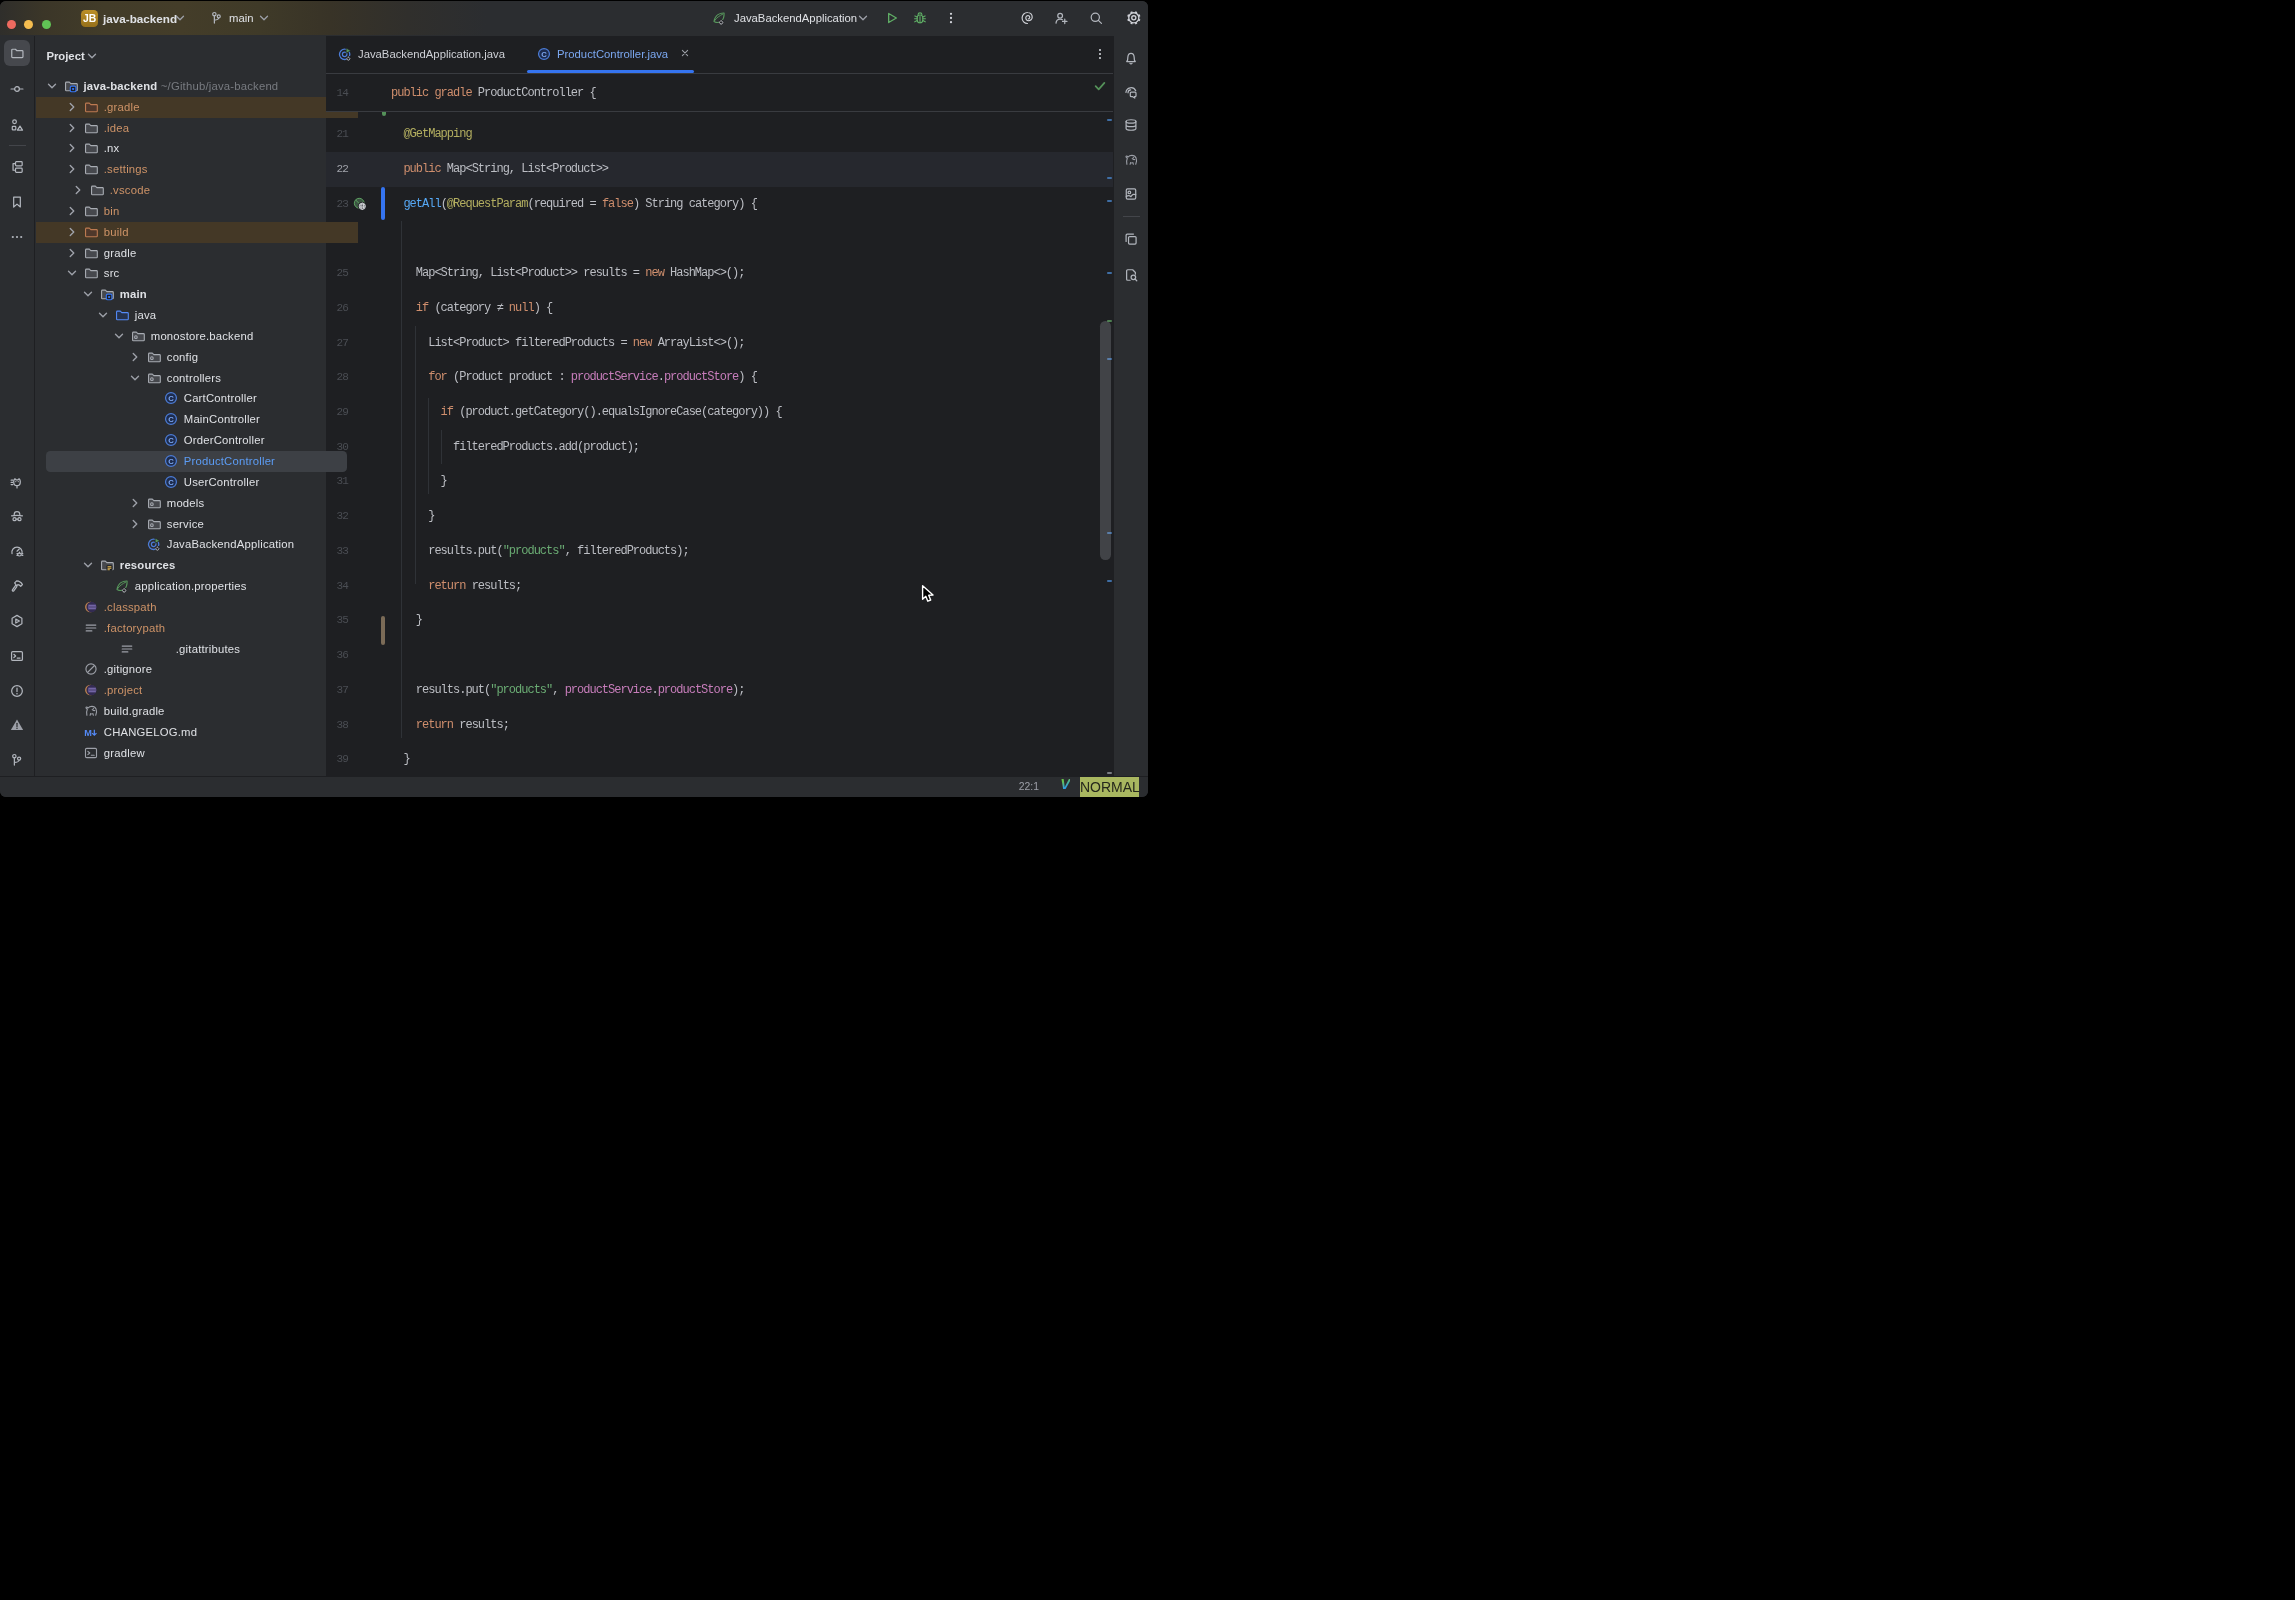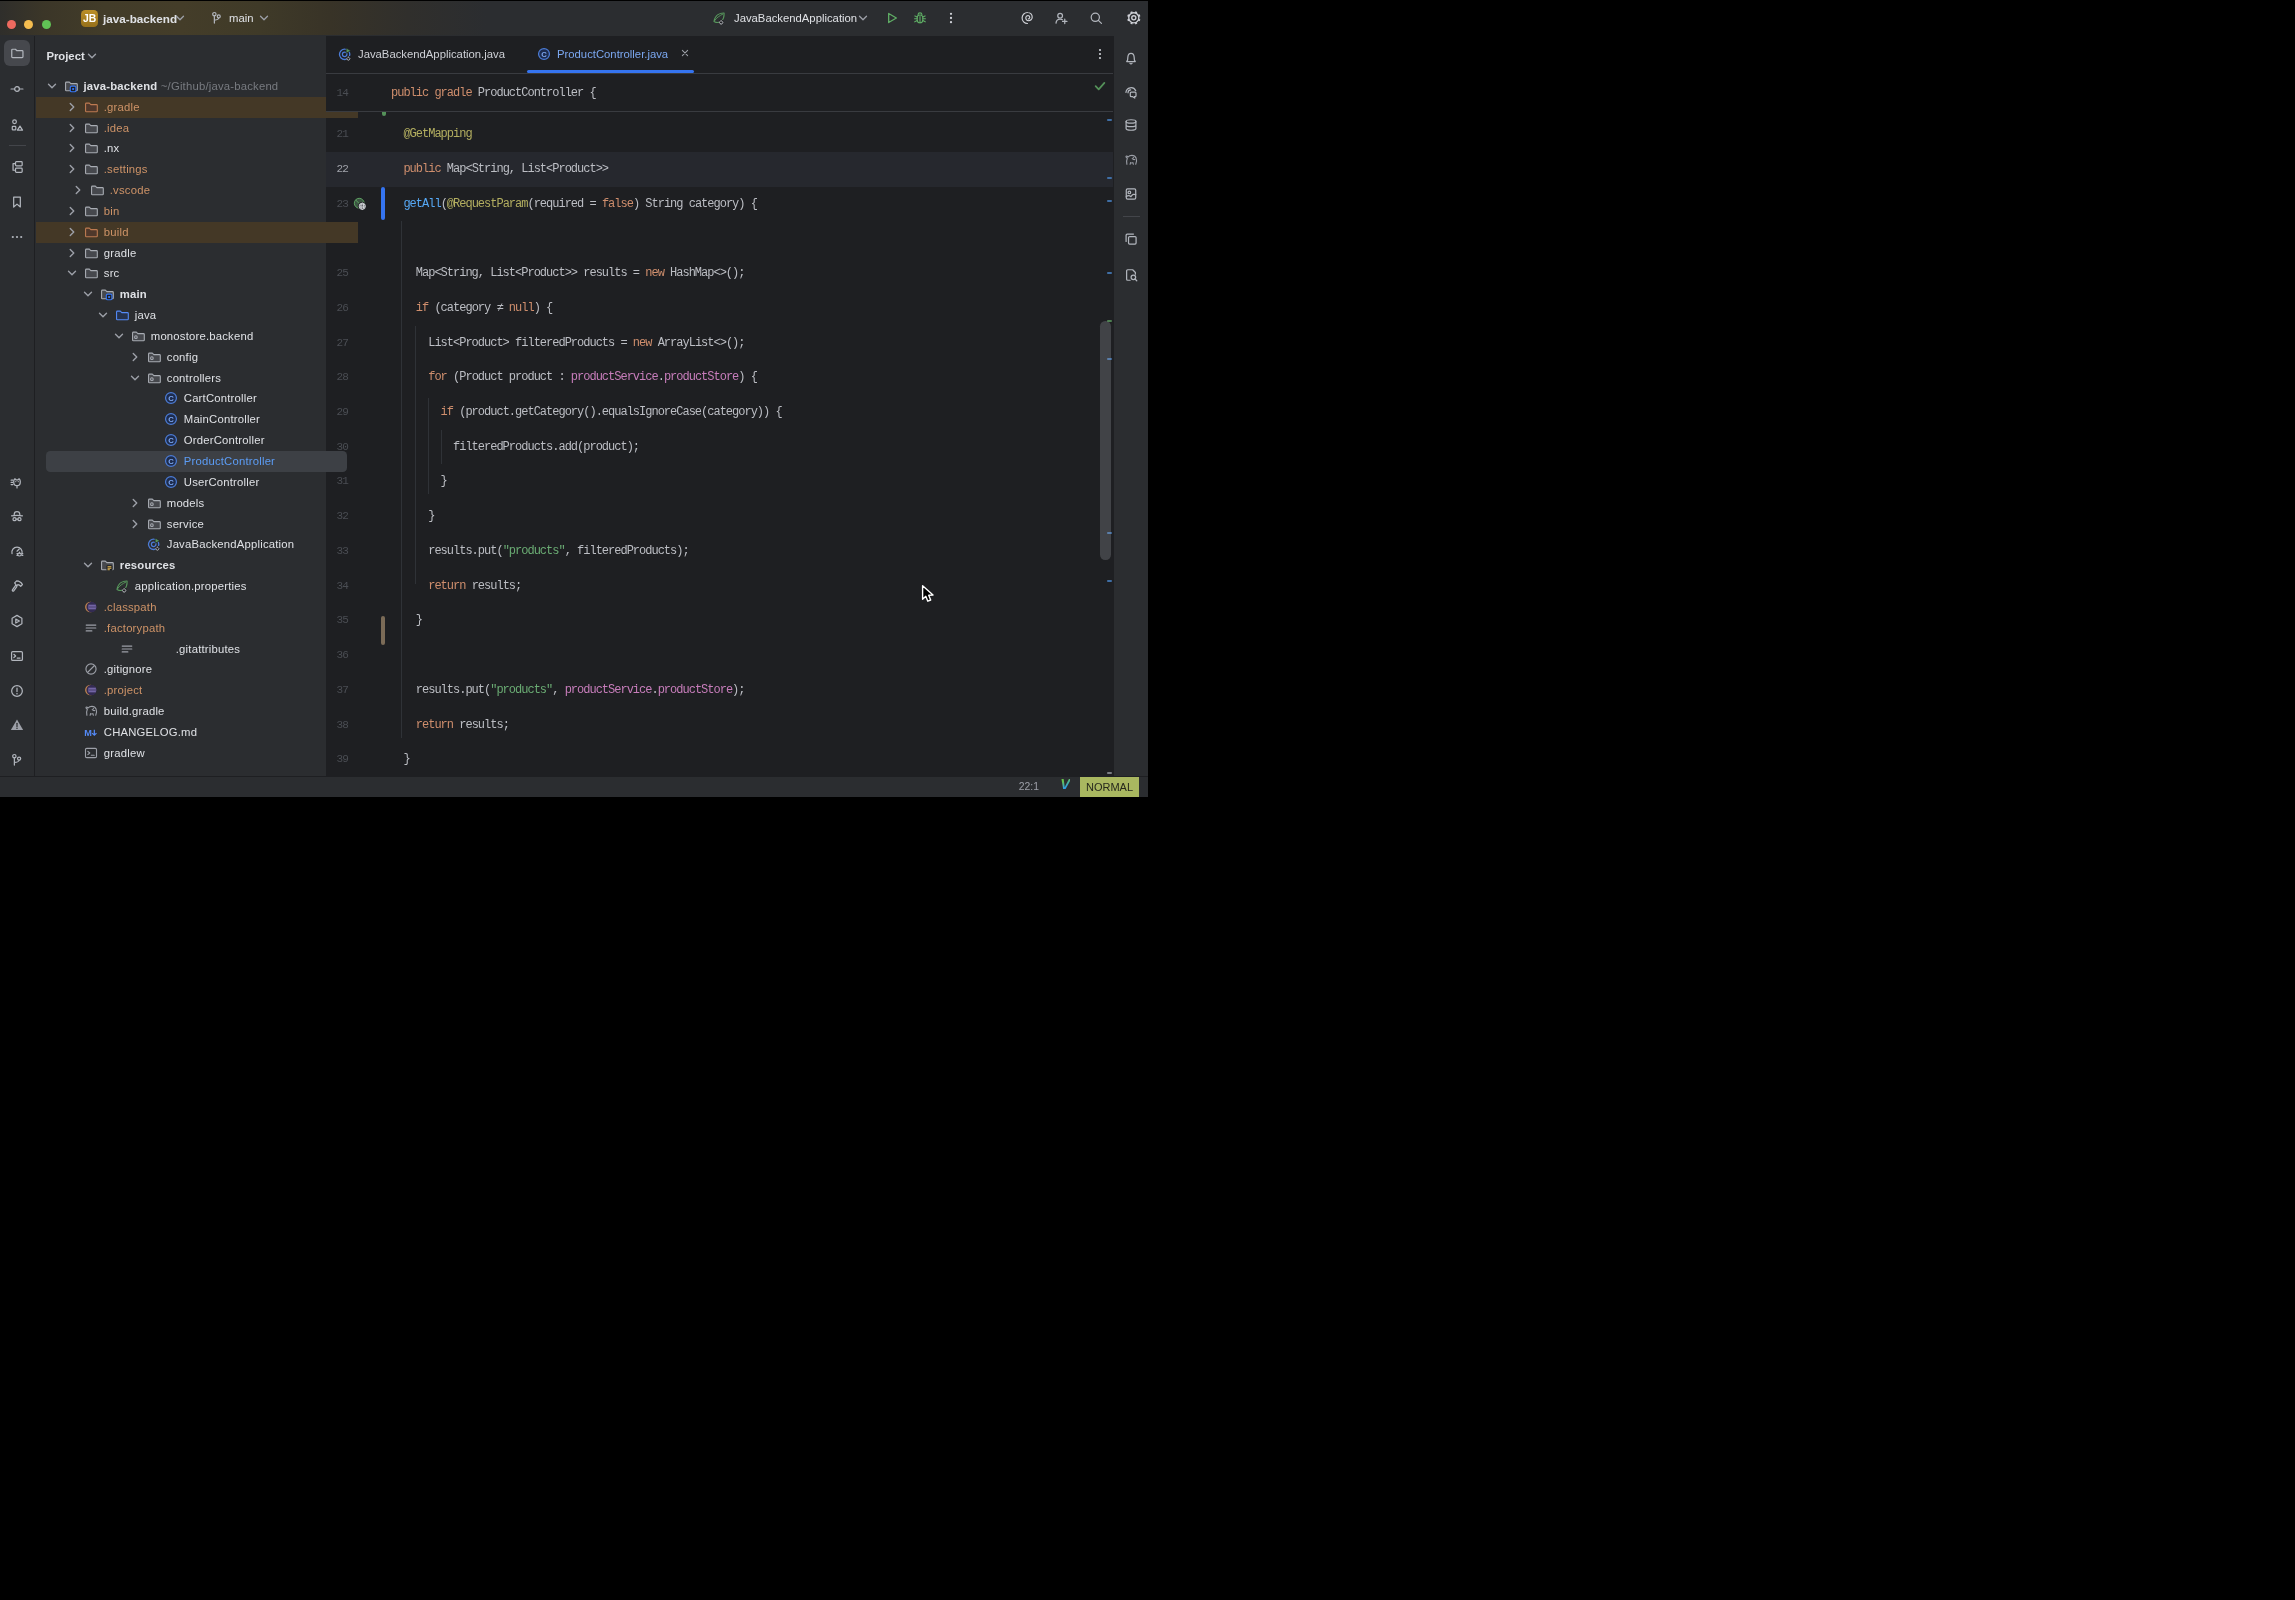--- a/index.html
+++ b/index.html
@@ -5,7 +5,7 @@
 html,body { width:1148px; height:800px; background:#000; overflow:hidden;
   font-family:"Liberation Sans", sans-serif; -webkit-font-smoothing:antialiased; }
 #win { position:absolute; left:0; top:0.9px; width:1148px; height:796px; background:#2b2d30;
-  border-radius:0; overflow:hidden; }
+  border-radius:6px; overflow:hidden; }
 #titlebar { position:absolute; left:0; top:0; width:100%; height:34px;
   background:linear-gradient(90deg,#2f2e2b 0px,#3b3628 43px,#423c29 104px,#443d29 182px,#3f3a28 260px,#383327 330px,#302f2c 408px,#2b2d30 486px);
 }

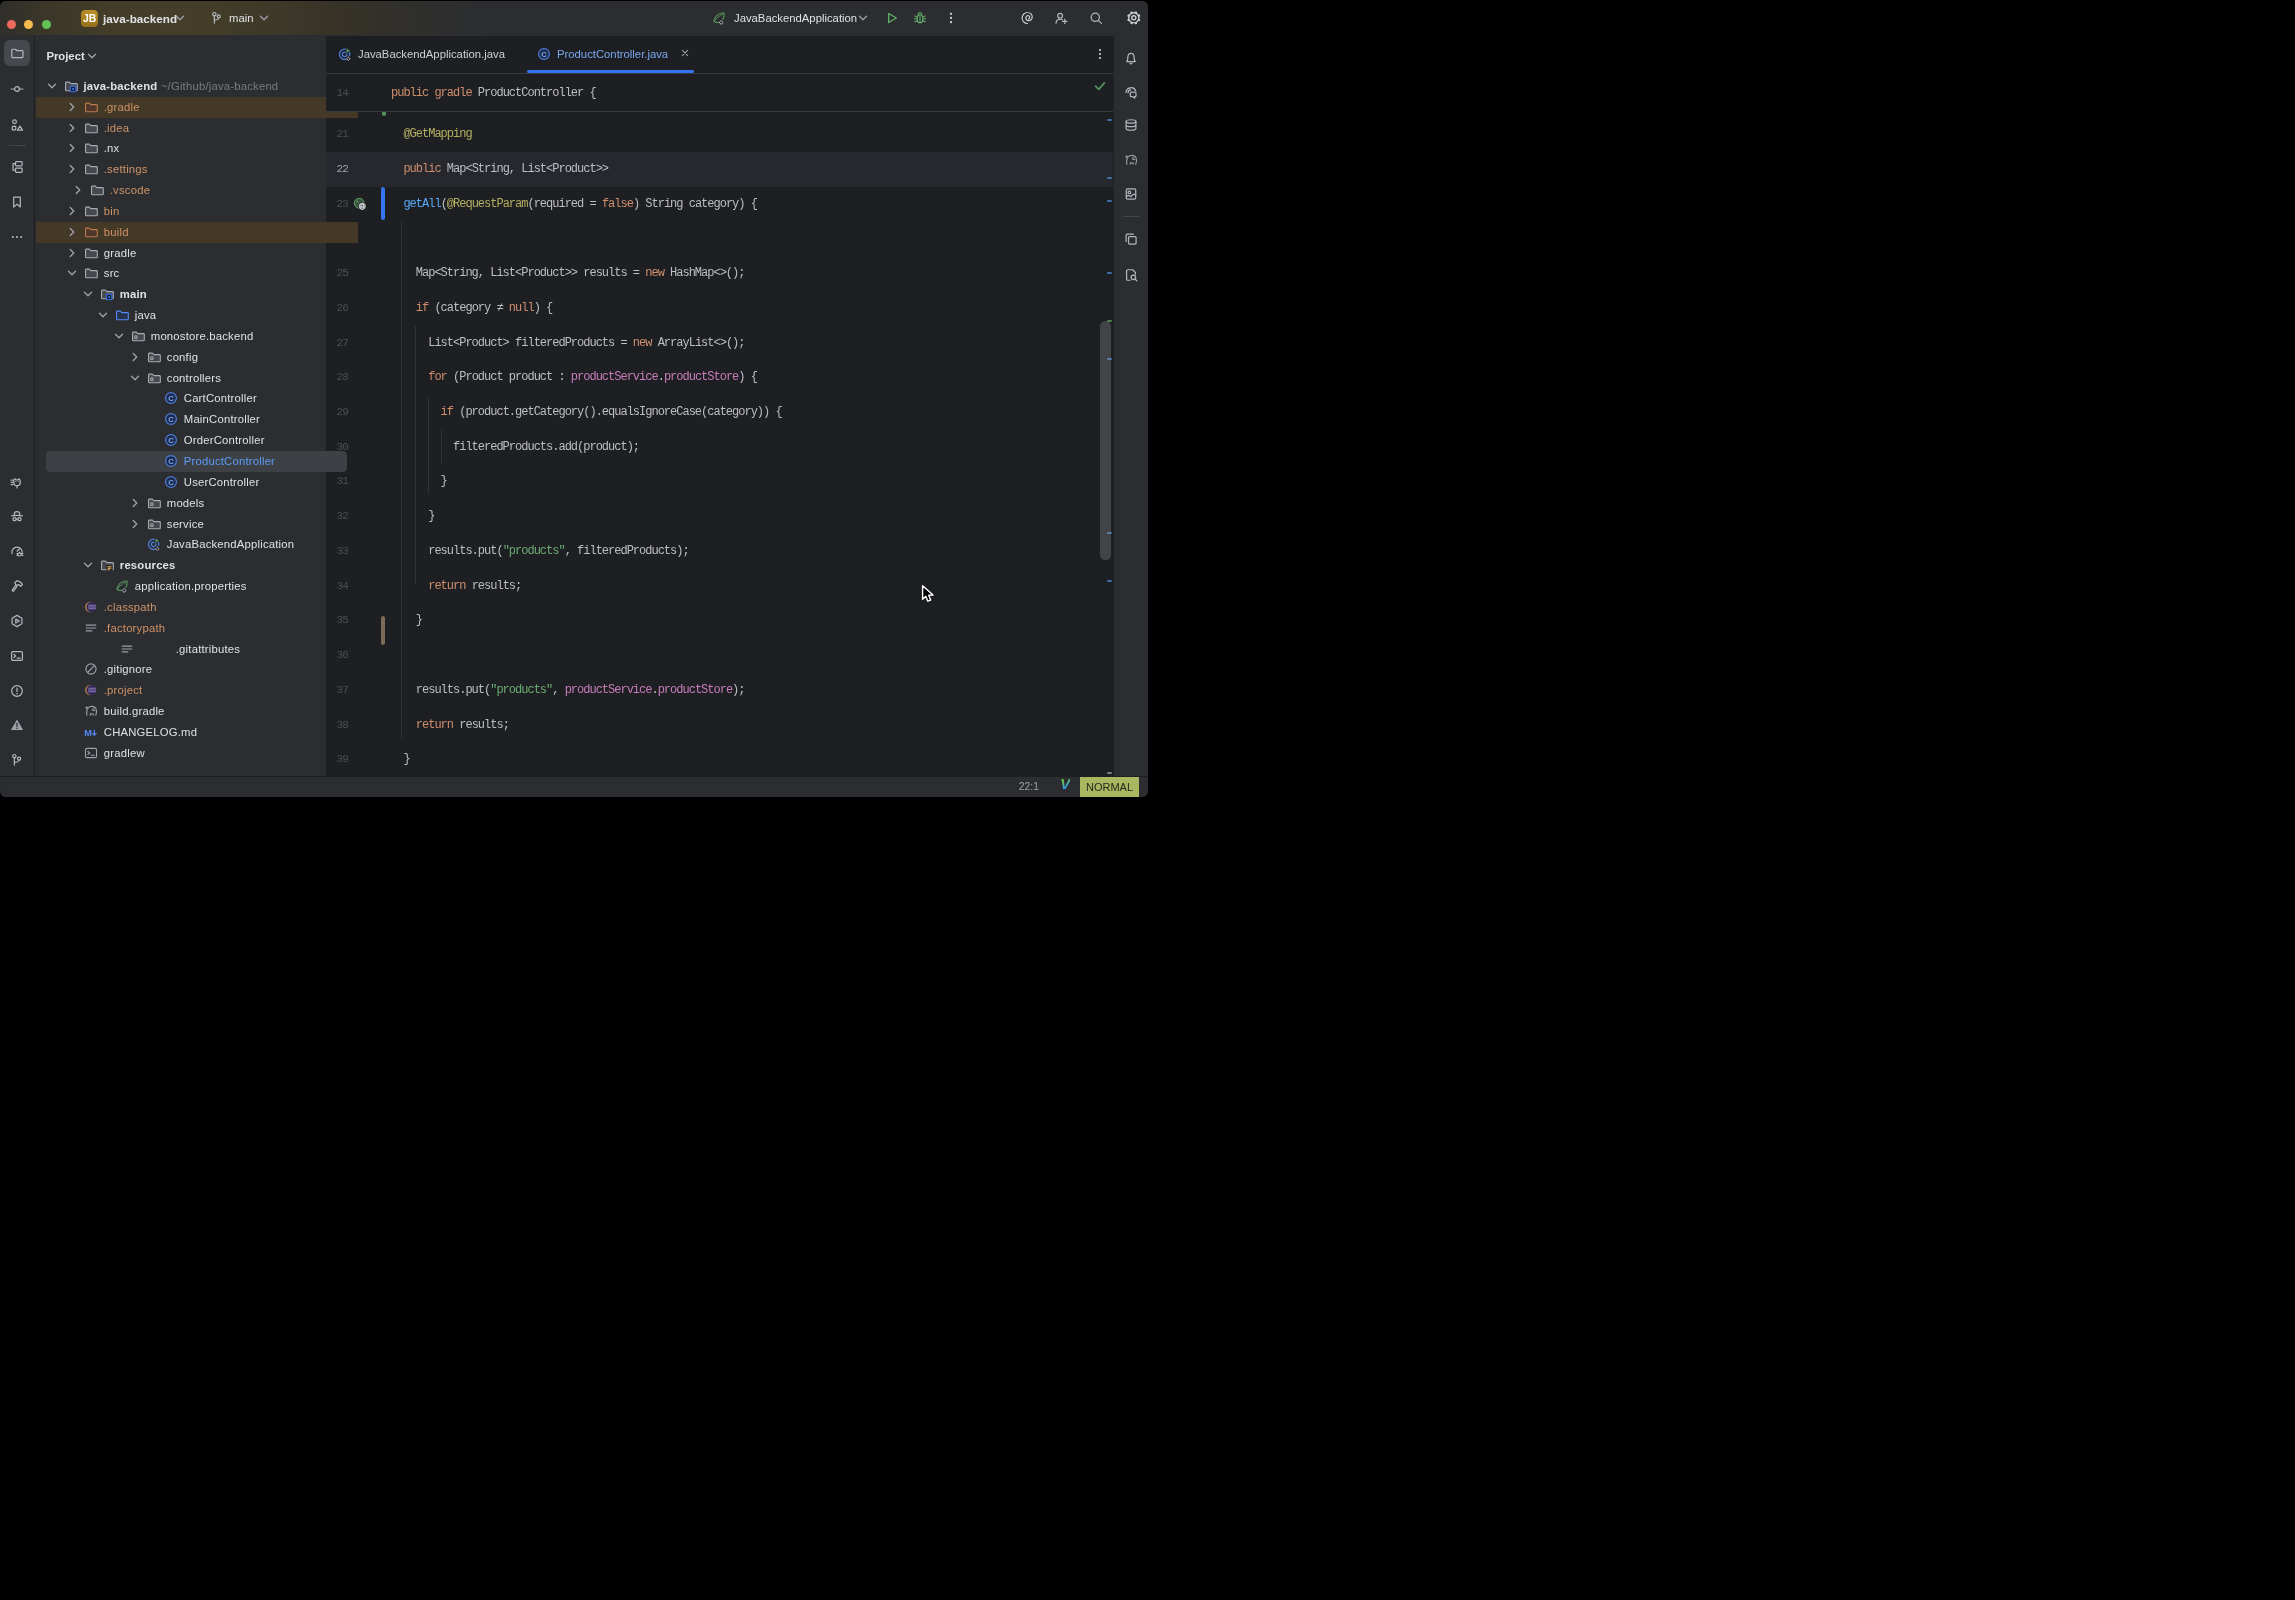--- a/index.html
+++ b/index.html
@@ -49,7 +49,7 @@
 #rrail { position:absolute; right:0; top:35px; width:35px; bottom:21px; background:#2b2d30; border-left:0.9px solid #1e1f22; }
 #sbar { position:absolute; left:0; bottom:0; width:100%; height:21px; background:#2b2d30; border-top:0.9px solid #1e1f22; }
 #normal { position:absolute; right:9px; top:0; width:59px; height:20.4px; background:#a9b760; color:#26281c;
-  font-size:11px; text-align:center; line-height:20.4px; }
+  font-size:14px; text-align:center; line-height:20.4px; }
 #vim { position:absolute; right:78px; top:-0.9px; font-size:14.8px; font-weight:800; font-style:italic;
   background:linear-gradient(150deg,#66c24d 32%,#2f9ee8 68%); -webkit-background-clip:text; background-clip:text; color:transparent; }
 #pos { position:absolute; right:109px; top:0; height:20px; line-height:20px; font-size:10.4px; color:#9da0a8; }

